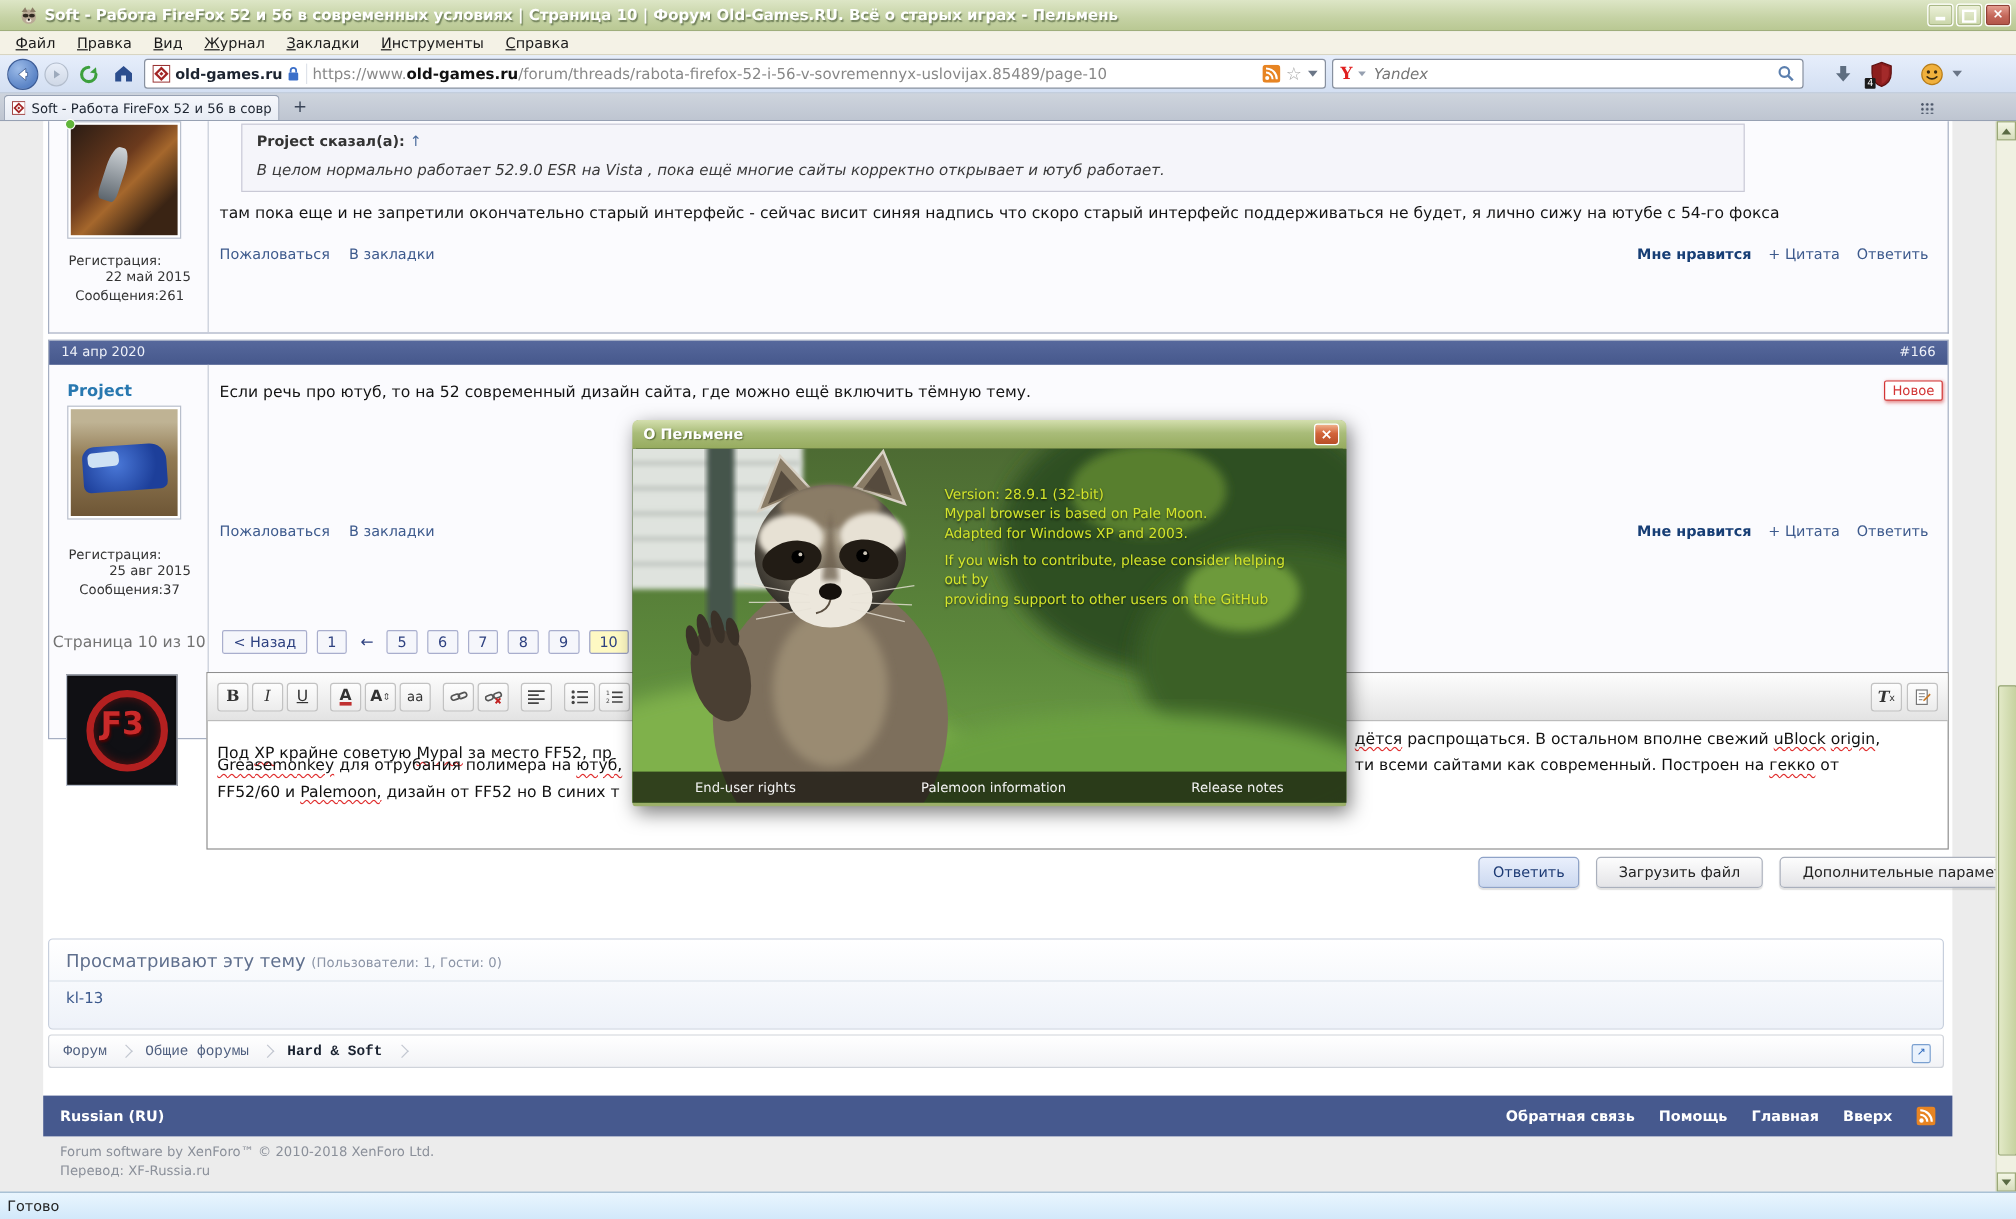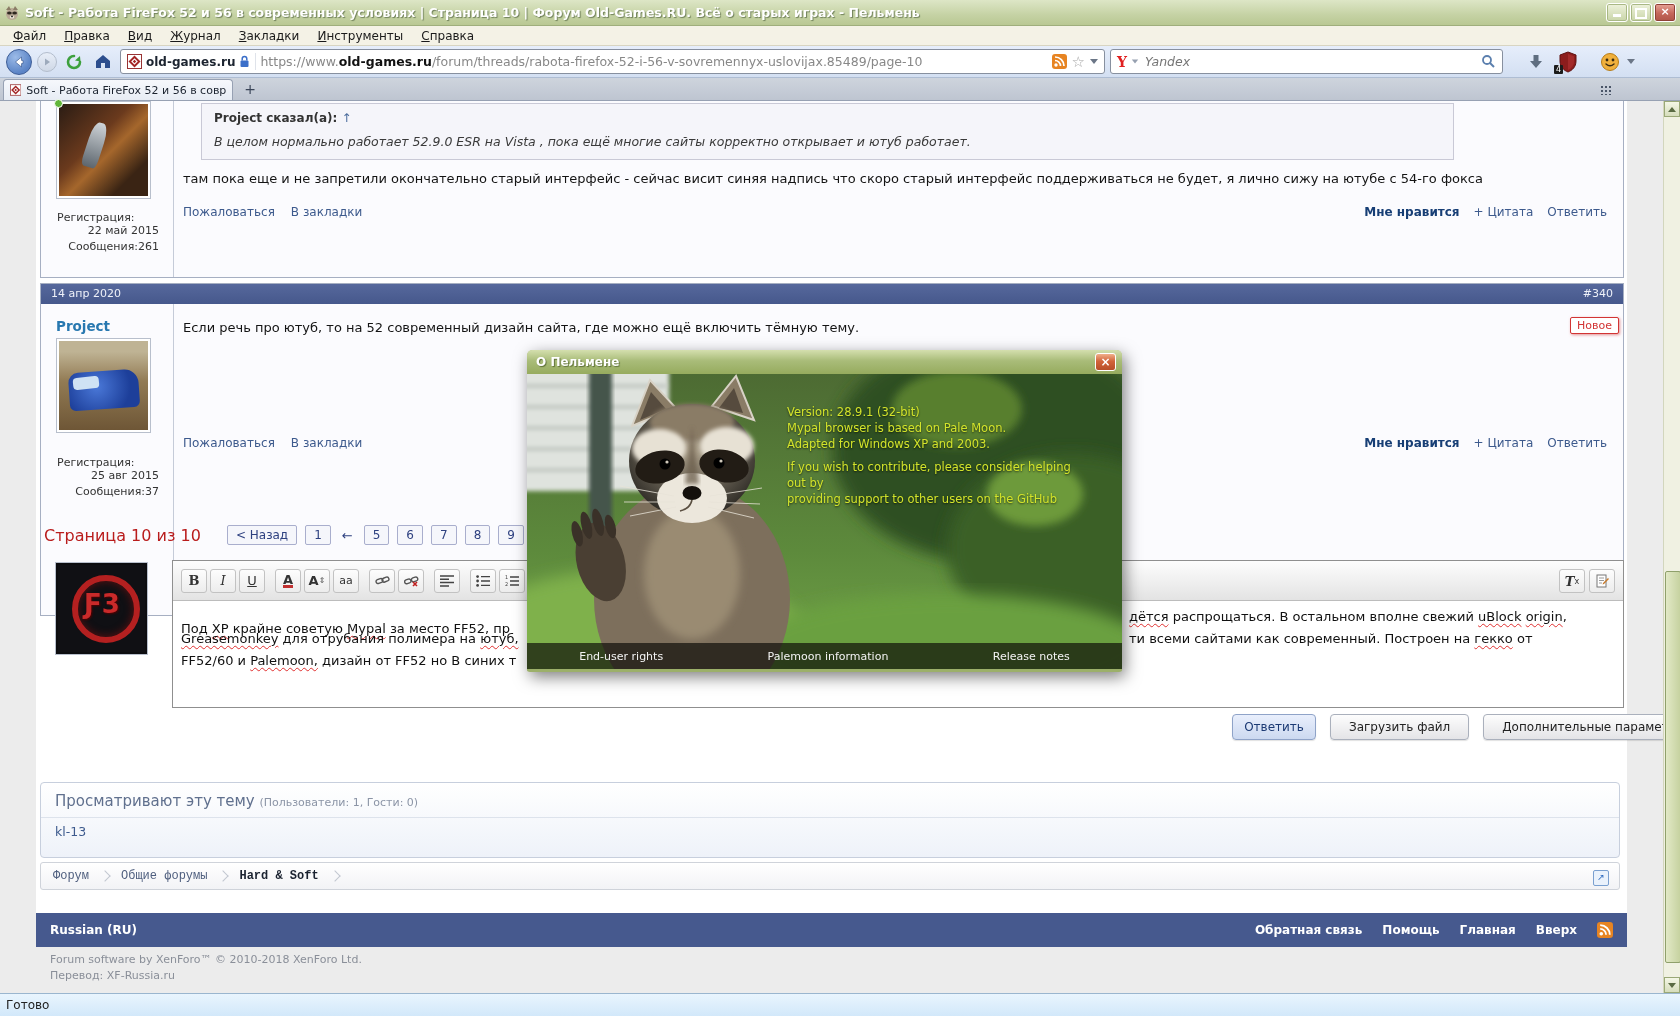--- a/index.html
+++ b/index.html
@@ -9,7 +9,7 @@
   
   .titlebar{position:absolute;left:0;top:0;width:1680px;height:26px;
     background:linear-gradient(#dde6c6,#c5d2a4 60%,#b9c893);border-bottom:1px solid #9fae7c;
-    display:flex;align-items:center;padding-left:4px;box-sizing:border-box;}
+    display:flex;align-items:center;padding-left:16px;box-sizing:border-box;}
   .titlebar .ttl{color:#fff;font-weight:bold;font-size:12.5px;text-shadow:1px 1px 1px #70805a;margin-left:5px;white-space:nowrap;}
   .winbtns{position:absolute;right:4px;top:3px;display:flex;gap:2px;}
   .winbtn{width:22px;height:19px;border:1px solid #fff;border-radius:3px;box-sizing:border-box;

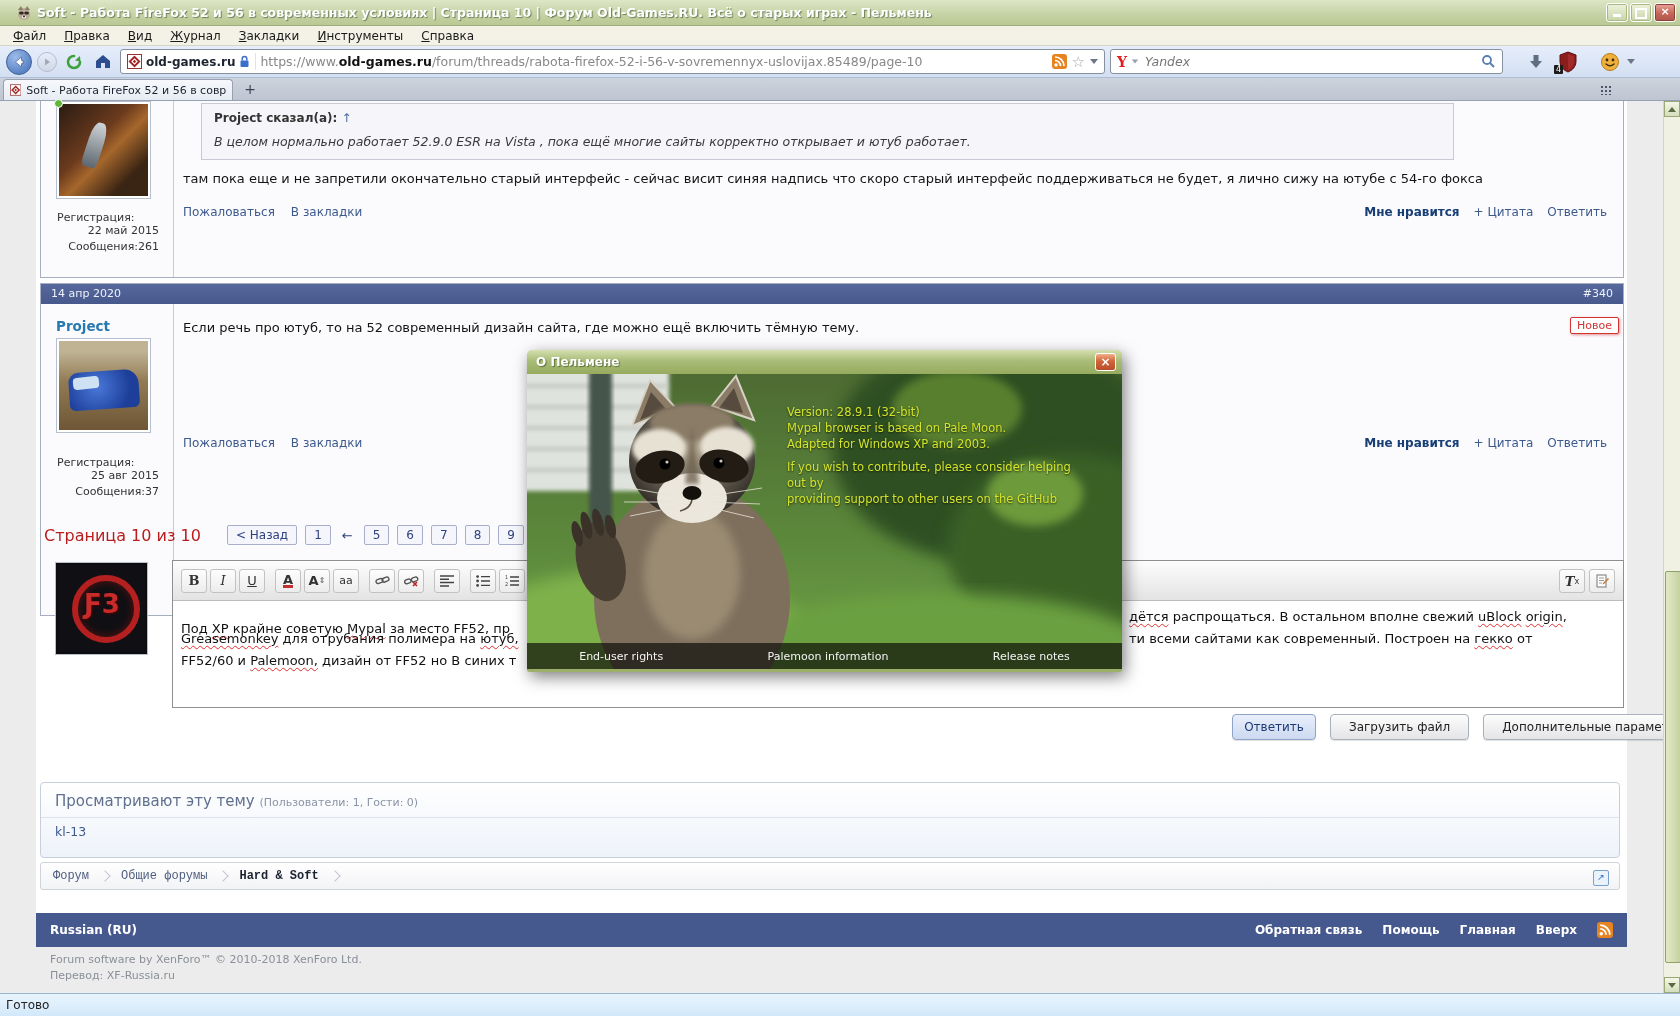--- a/index.html
+++ b/index.html
@@ -81,7 +81,7 @@
   .regblock{position:absolute;left:16px;width:102px;font-size:11px;color:#333;}
   .regblock .lbl{margin-top:2px;}
   .regblock .val{text-align:right;}
-  .regrow{display:flex;justify-content:flex-end;margin-top:3px;}
+  .regrow{display:flex;justify-content:center;margin-top:3px;}
   .username{position:absolute;left:15px;font-size:13.5px;font-weight:bold;color:#2878b0;}
   .quotebox{position:absolute;left:160px;top:2px;width:1253px;box-sizing:border-box;
     border:1px solid #c9c9d6;background:#f5f5fa;padding:7px 12px 10px;}

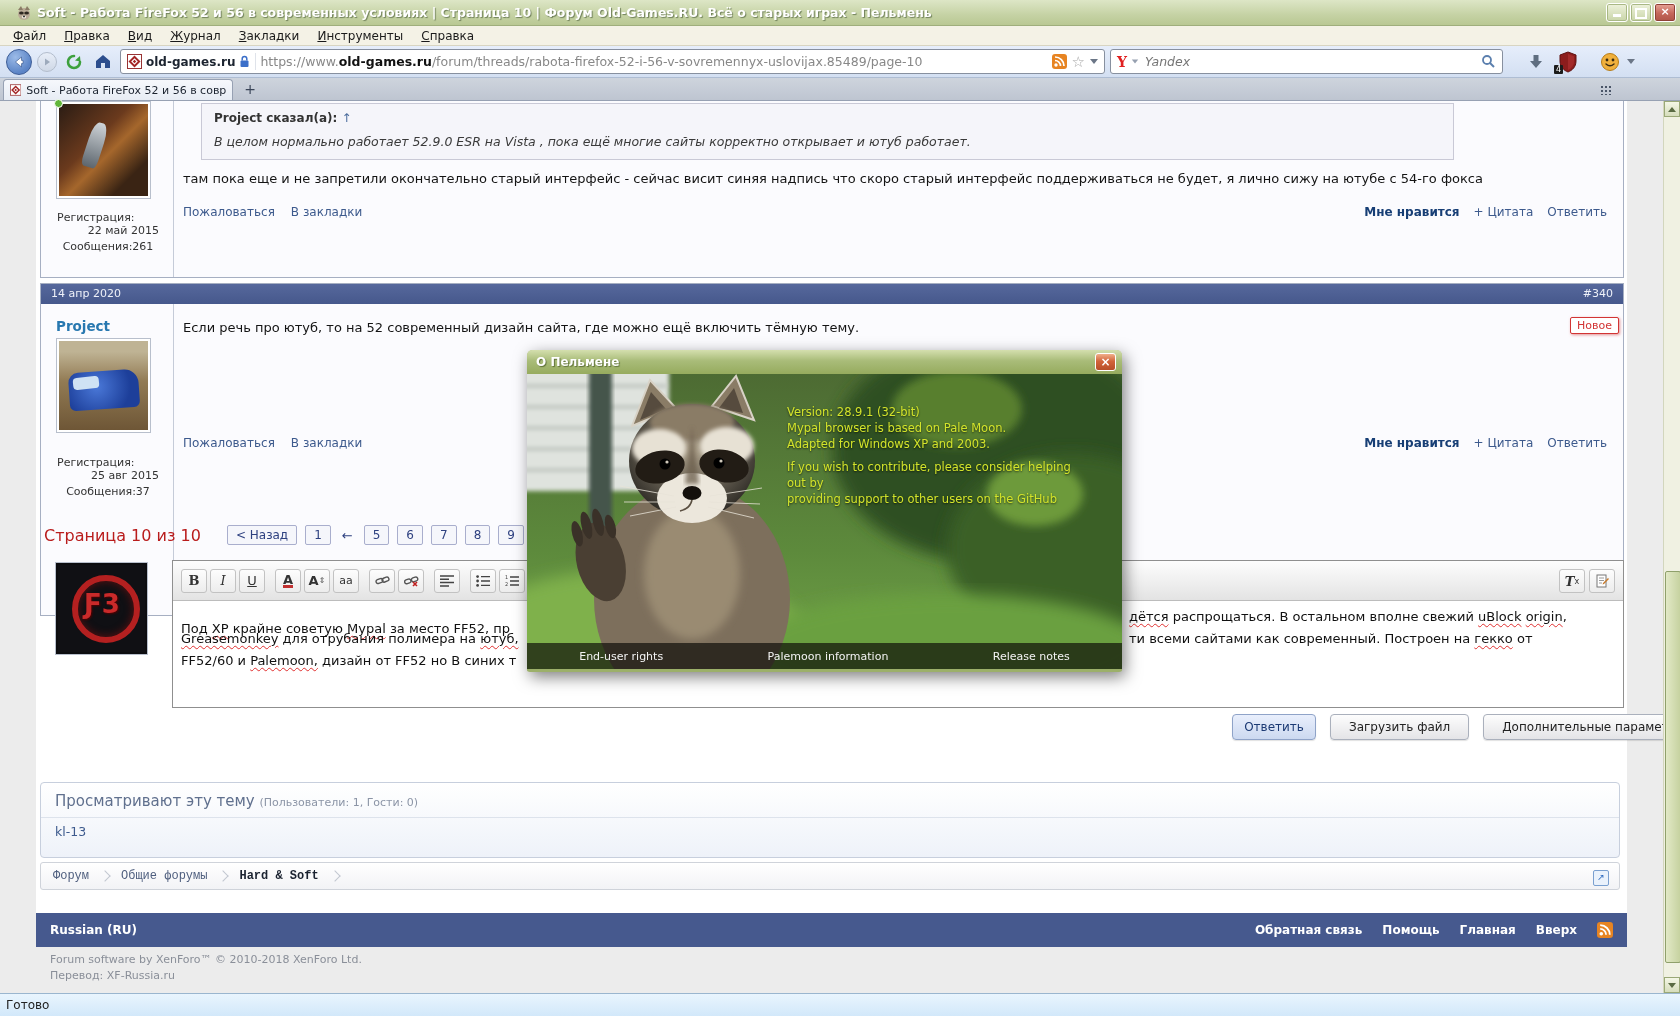--- a/index.html
+++ b/index.html
@@ -370,7 +370,7 @@
     <div class="postbox post2">
       <div class="posthead">
         <span>14 апр 2020</span>
-        <span class="pnum">#340</span>
+        <span class="pnum">#166</span>
       </div>
       <div class="avatarcol" style="top:20px;height:313px;">
         <div class="username" style="top:14px;">Project</div>

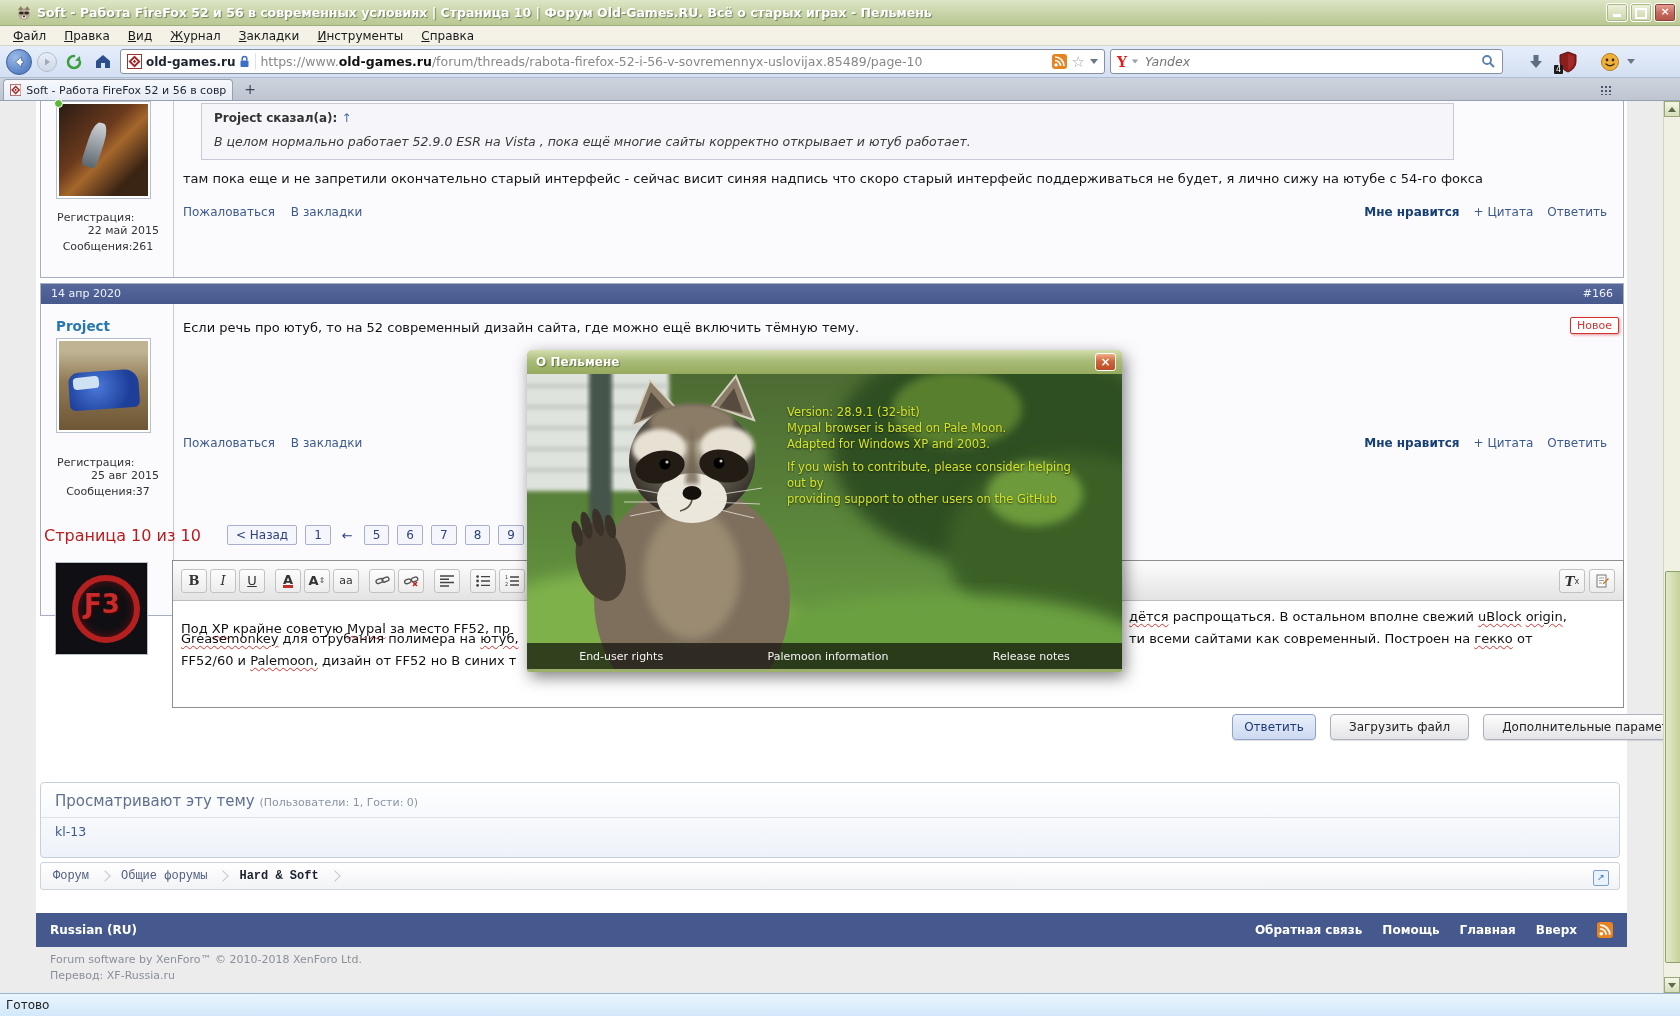--- a/index.html
+++ b/index.html
@@ -98,7 +98,7 @@
 
   
   .pagerow{position:absolute;left:44px;top:424px;display:flex;align-items:center;gap:8px;}
-  .pagelabel{font-size:16px;color:#b91c1c;margin-right:18px;}
+  .pagelabel{font-size:13px;color:#737373;margin-right:6px;}
   .pbtn{border:1px solid #a9aecd;background:#f5f6fb;color:#2e4180;font-size:12px;
     padding:2px 8px;border-radius:2px;white-space:nowrap;}
   .pbtn.cur{background:#fef9c3;border-color:#9aa0c4;}

